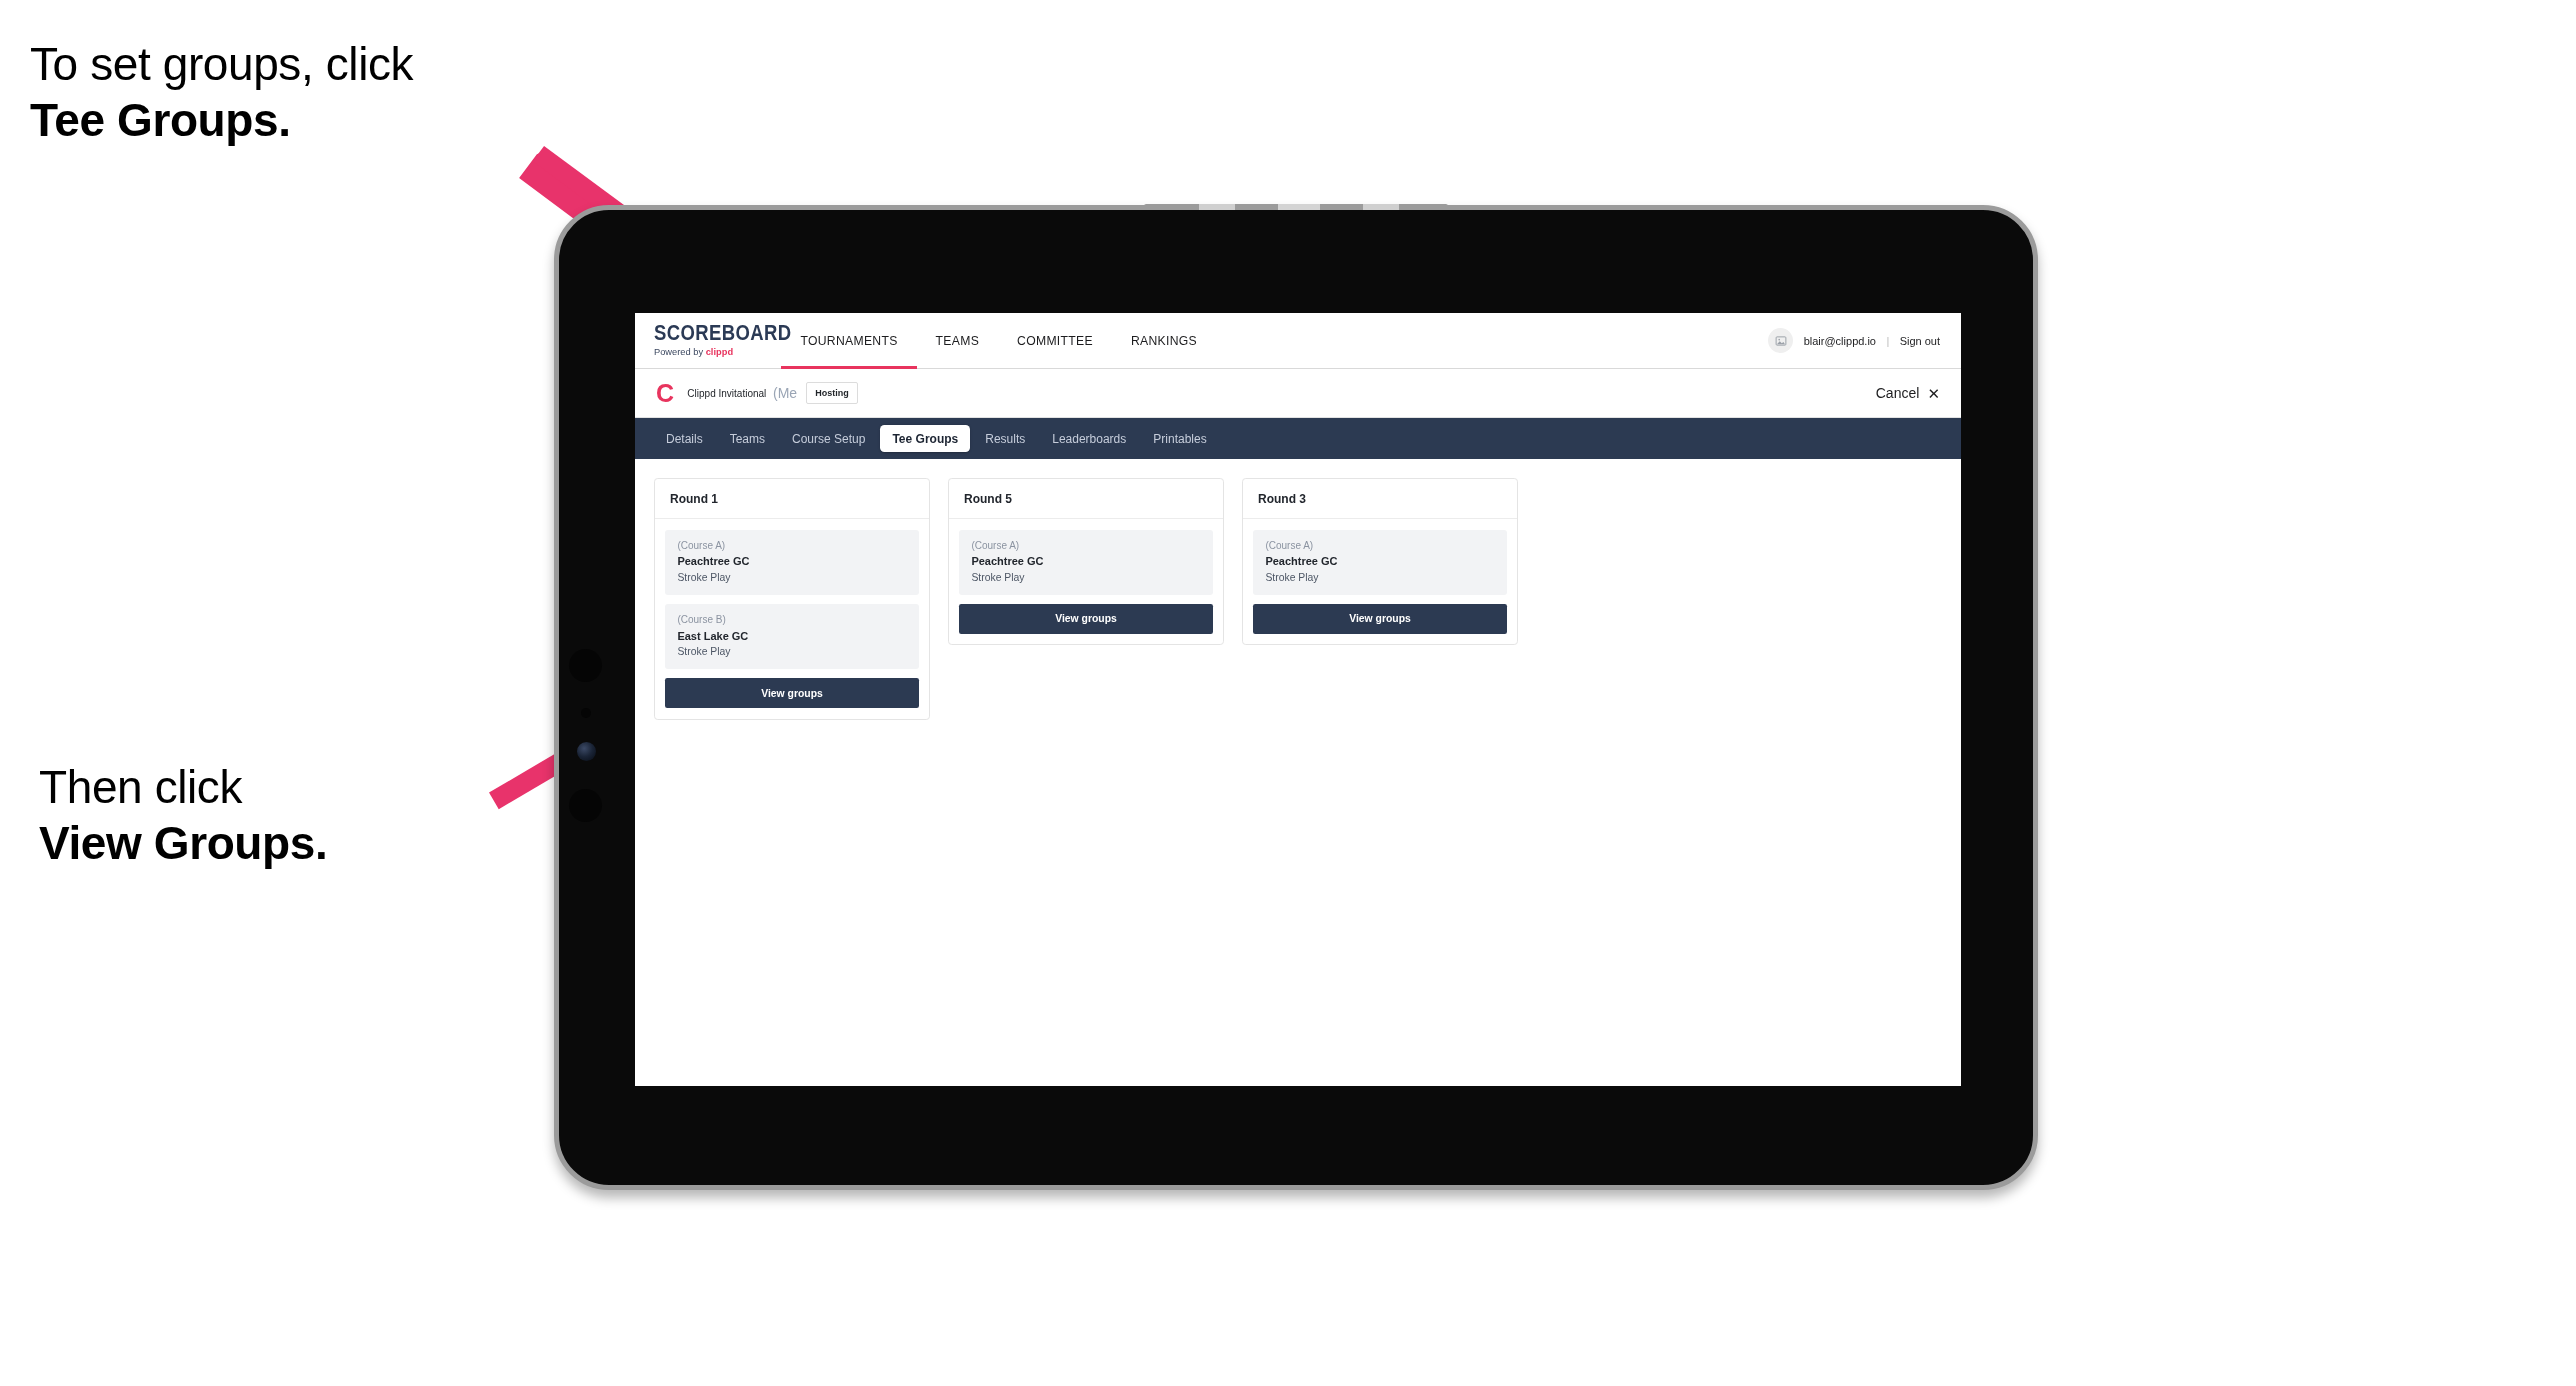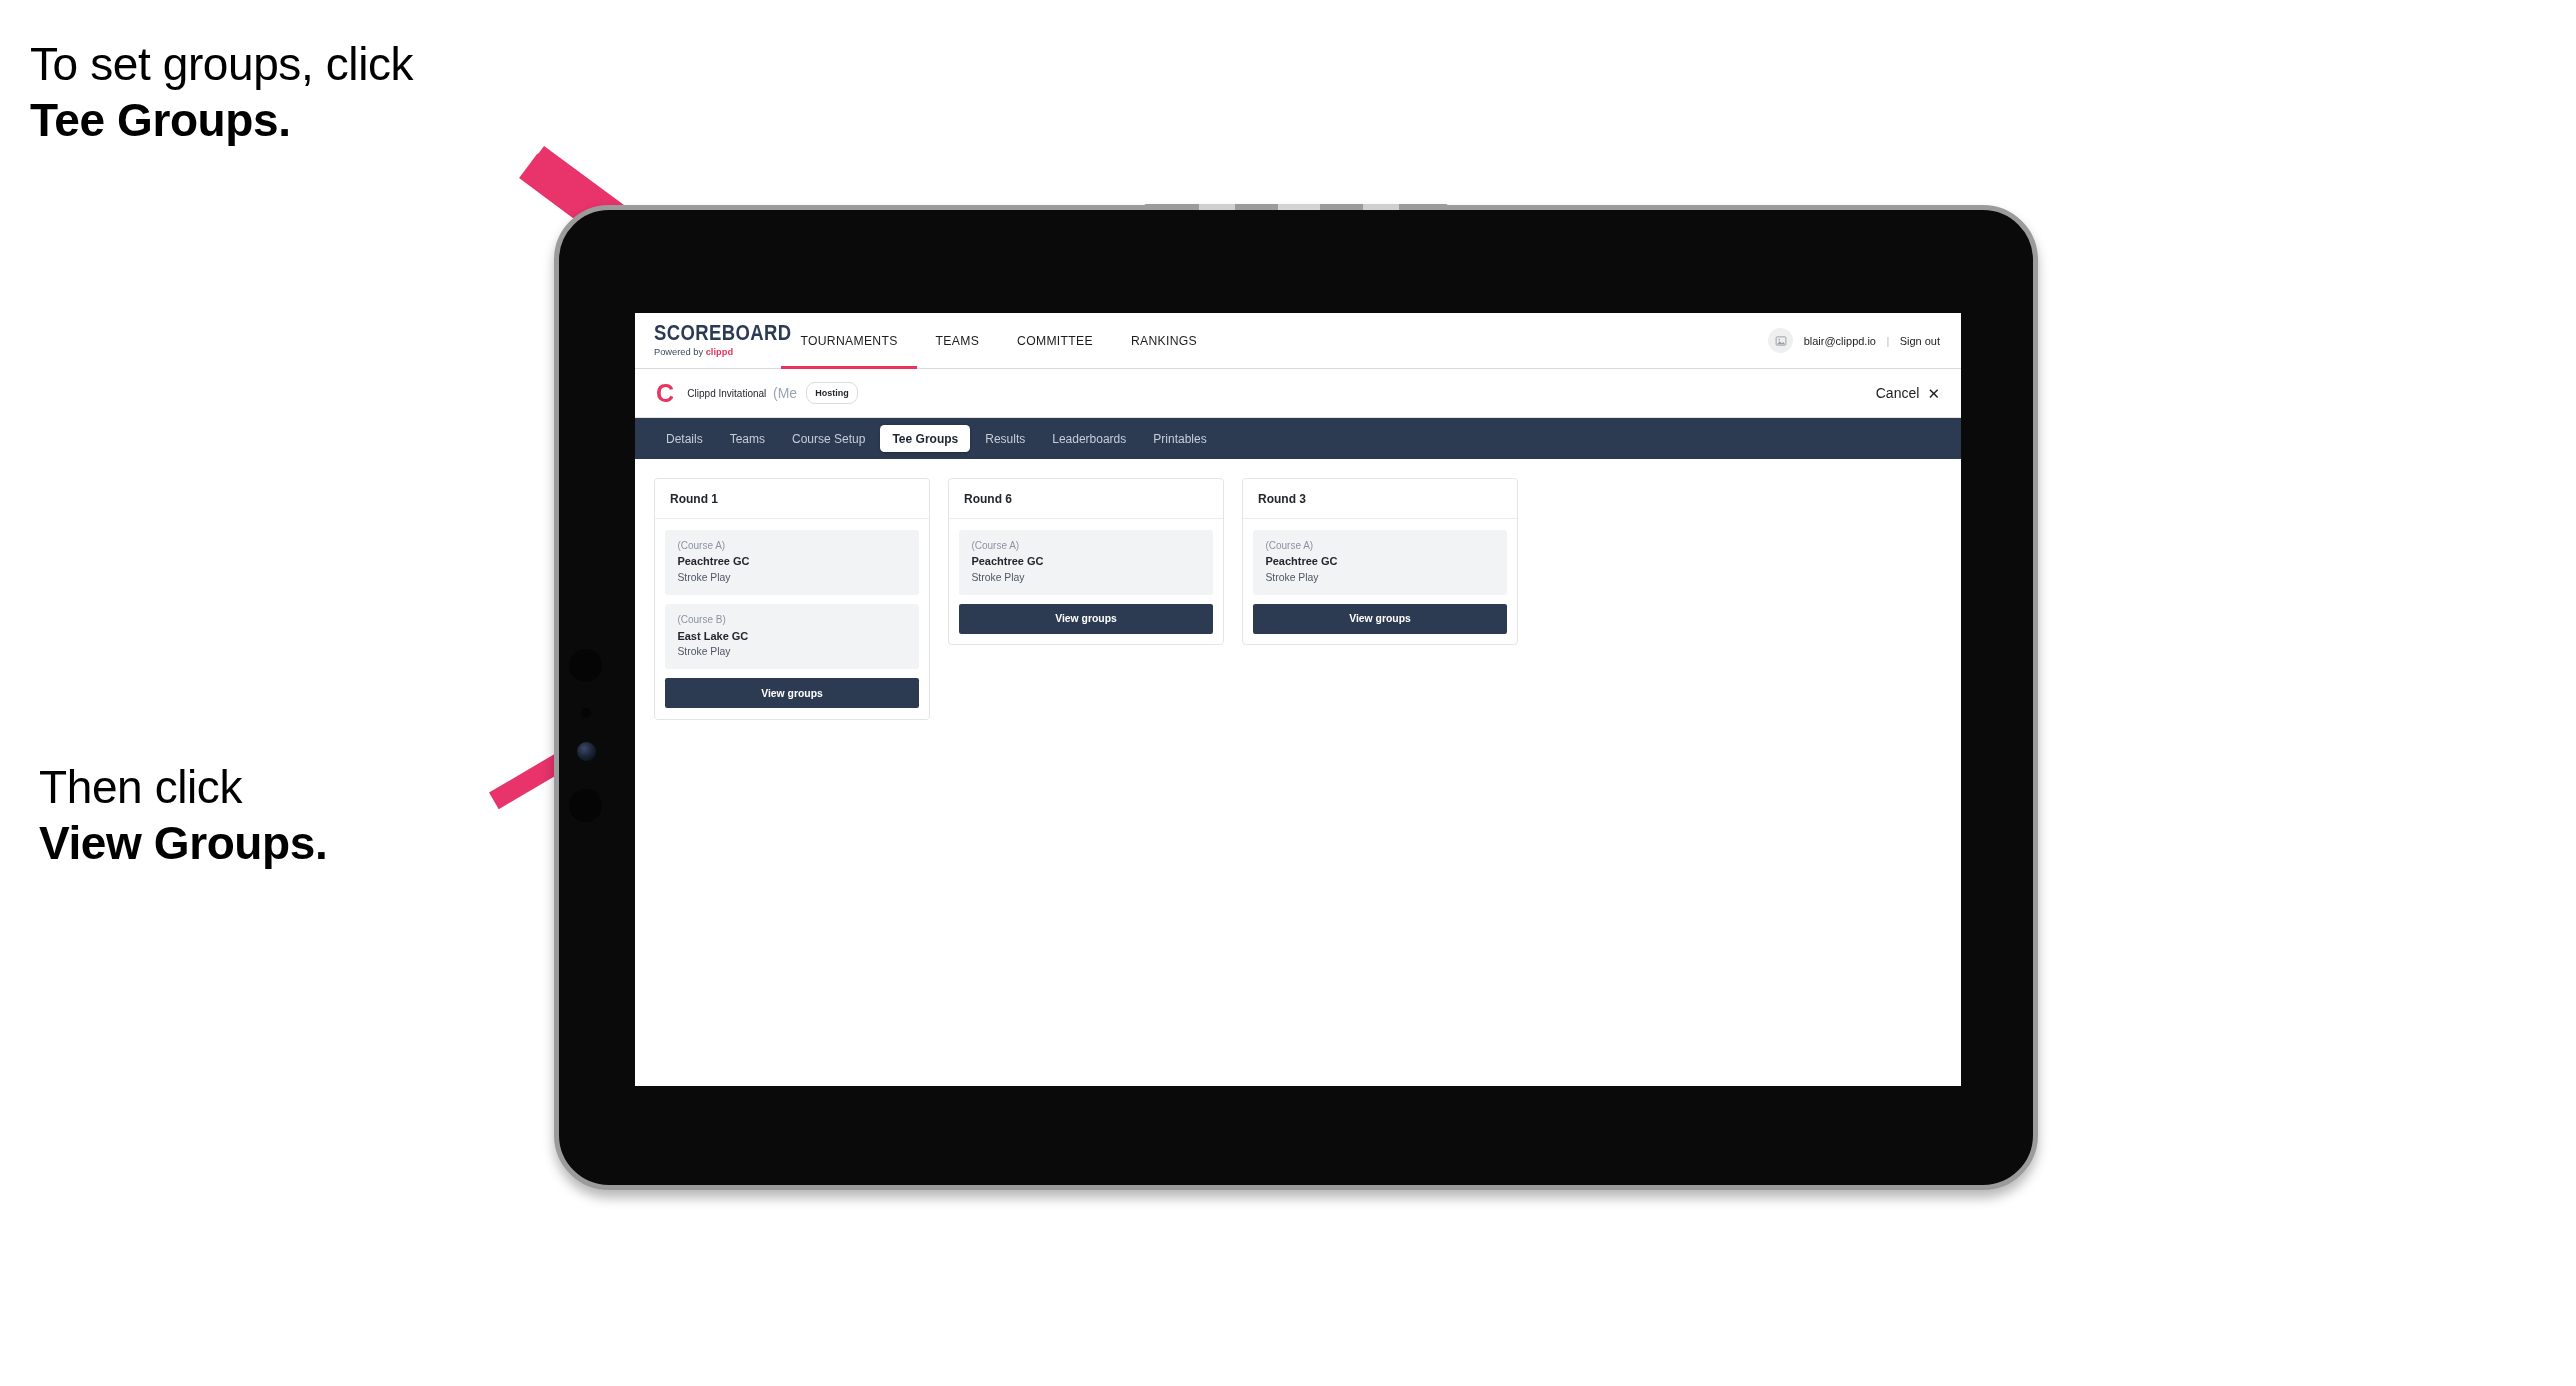--- a/index.html
+++ b/index.html
@@ -172,7 +172,7 @@
   #hosting-badge {
     margin-left: 9px;
     border: 0.7px solid #dcdcdc;
-    border-radius: 9px;
+    border-radius: 2px;
     padding: 5.2px 8.1px;
     font-size: 9px;
     font-weight: 700;

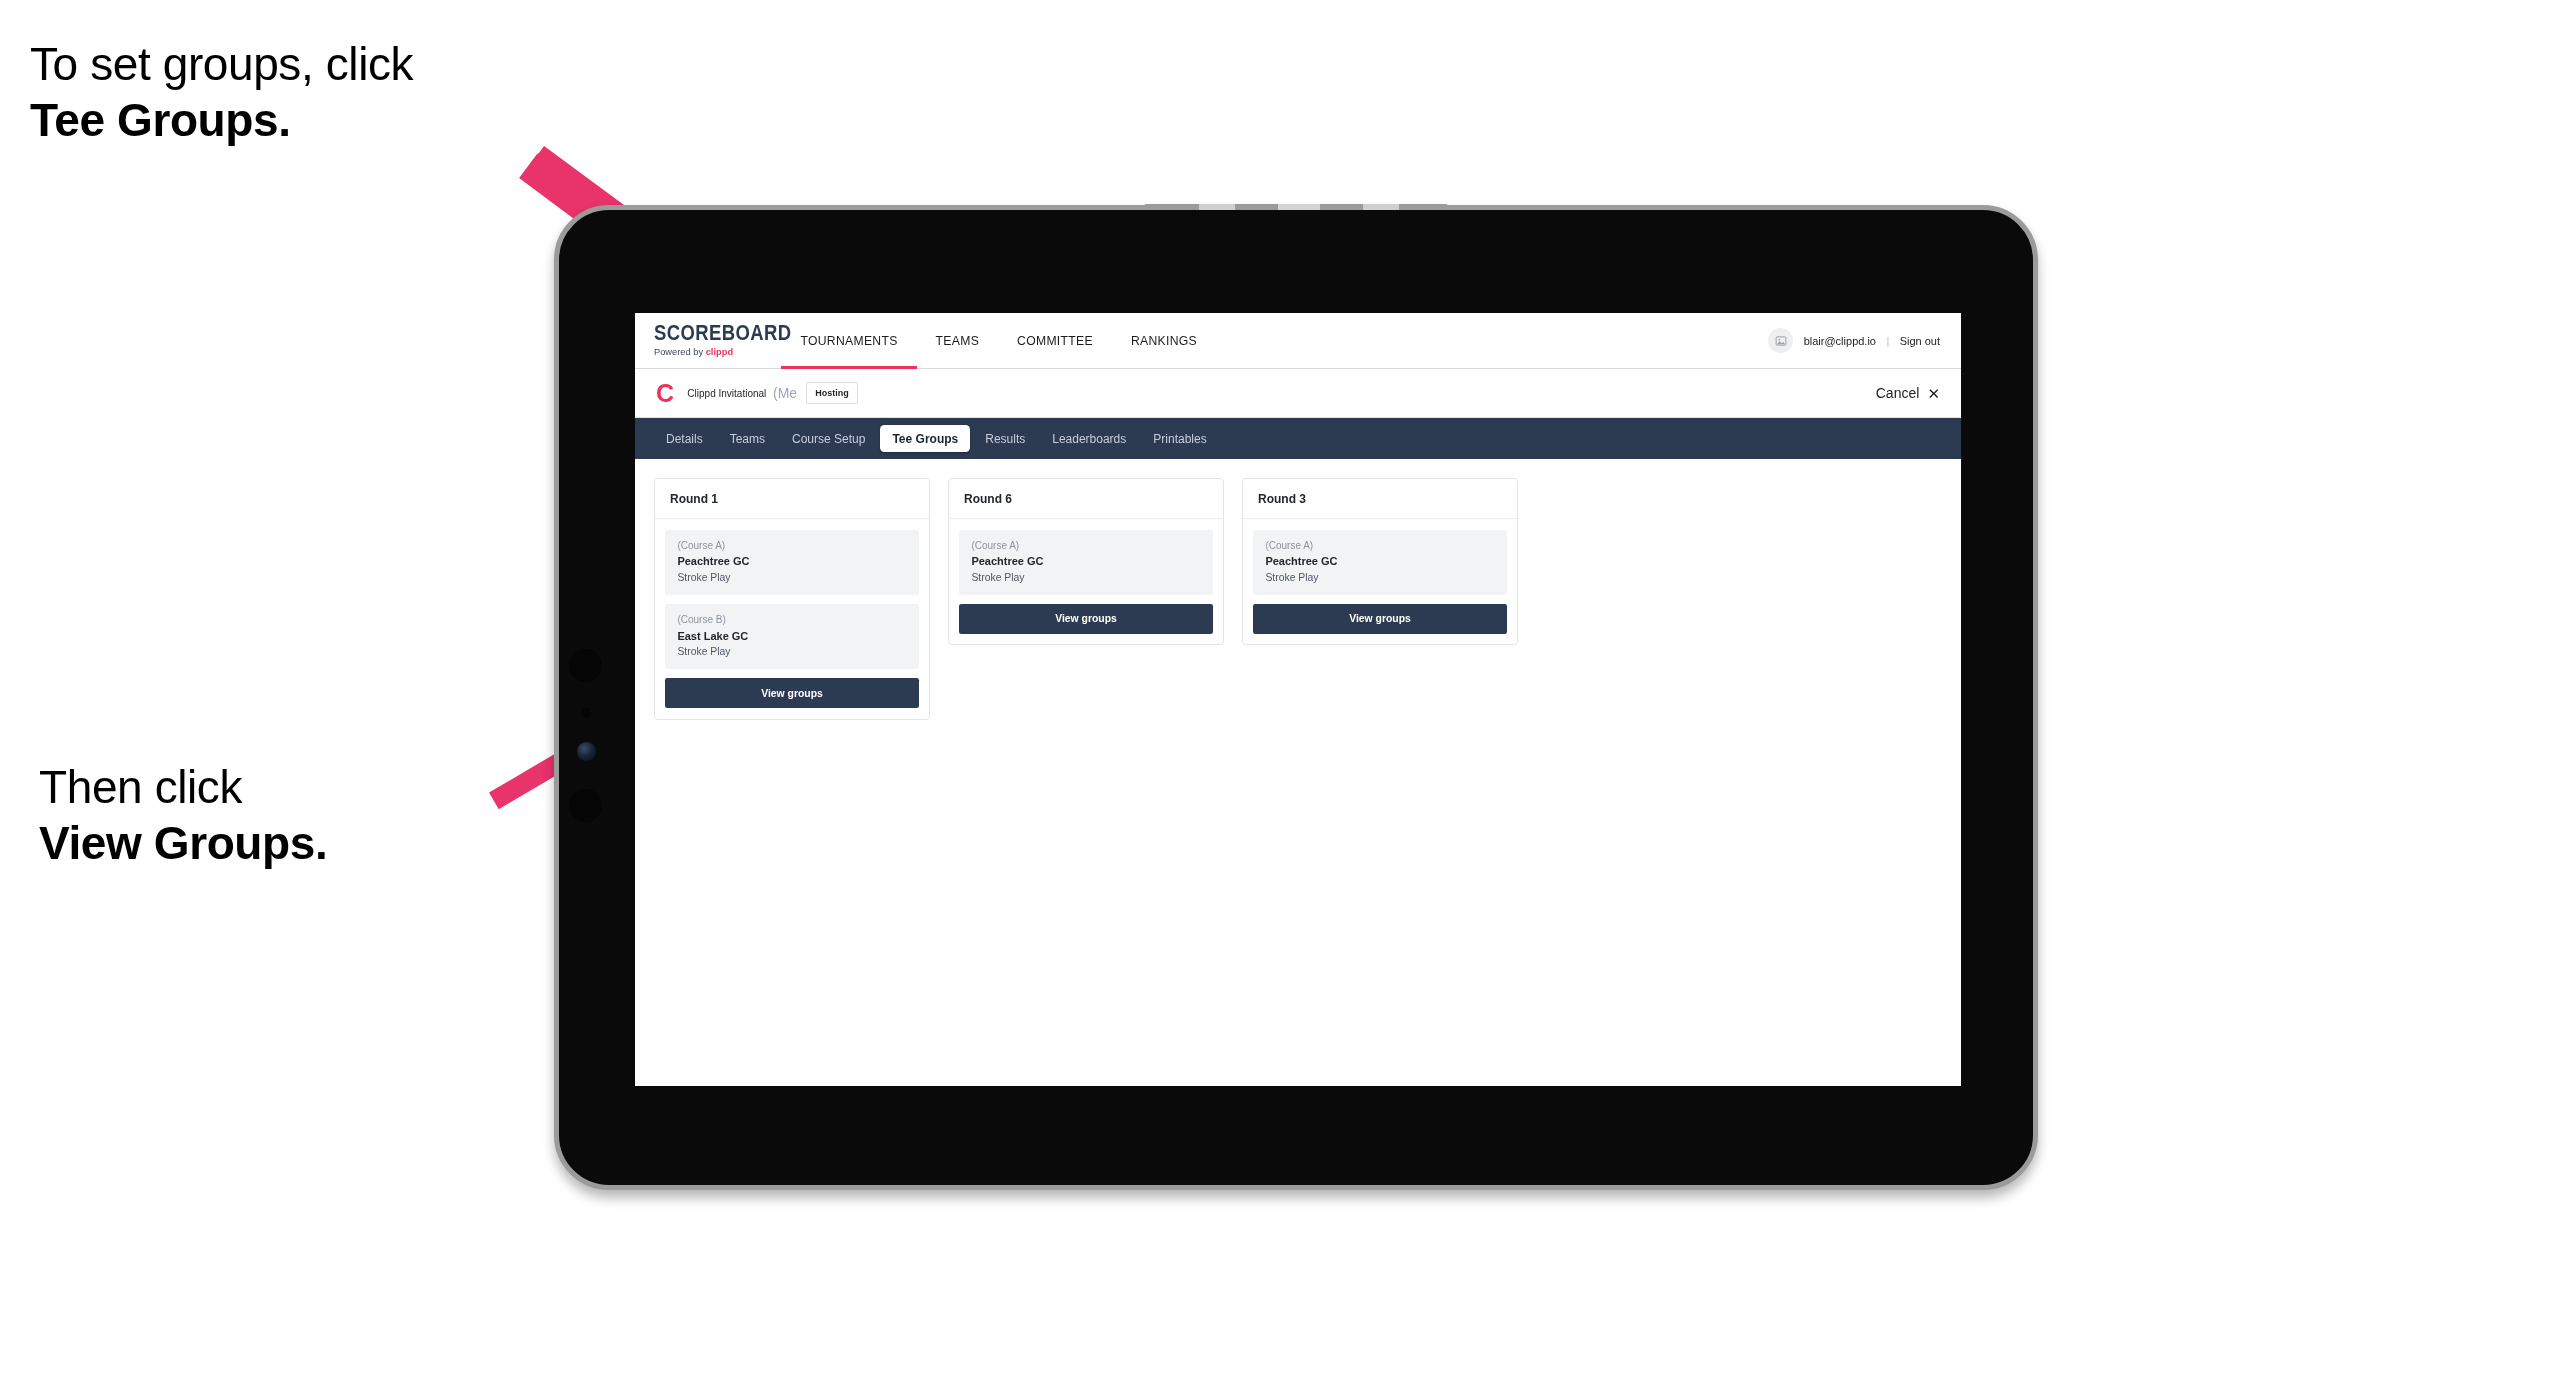--- a/index.html
+++ b/index.html
@@ -365,7 +365,7 @@
         </div>
 
         <div class="round-card">
-          <div class="round-header">Round 6</div>
+          <div class="round-header">Round 5</div>
           <div class="round-body">
             <div class="course-block">
               <div class="course-tag">(Course A)</div>

